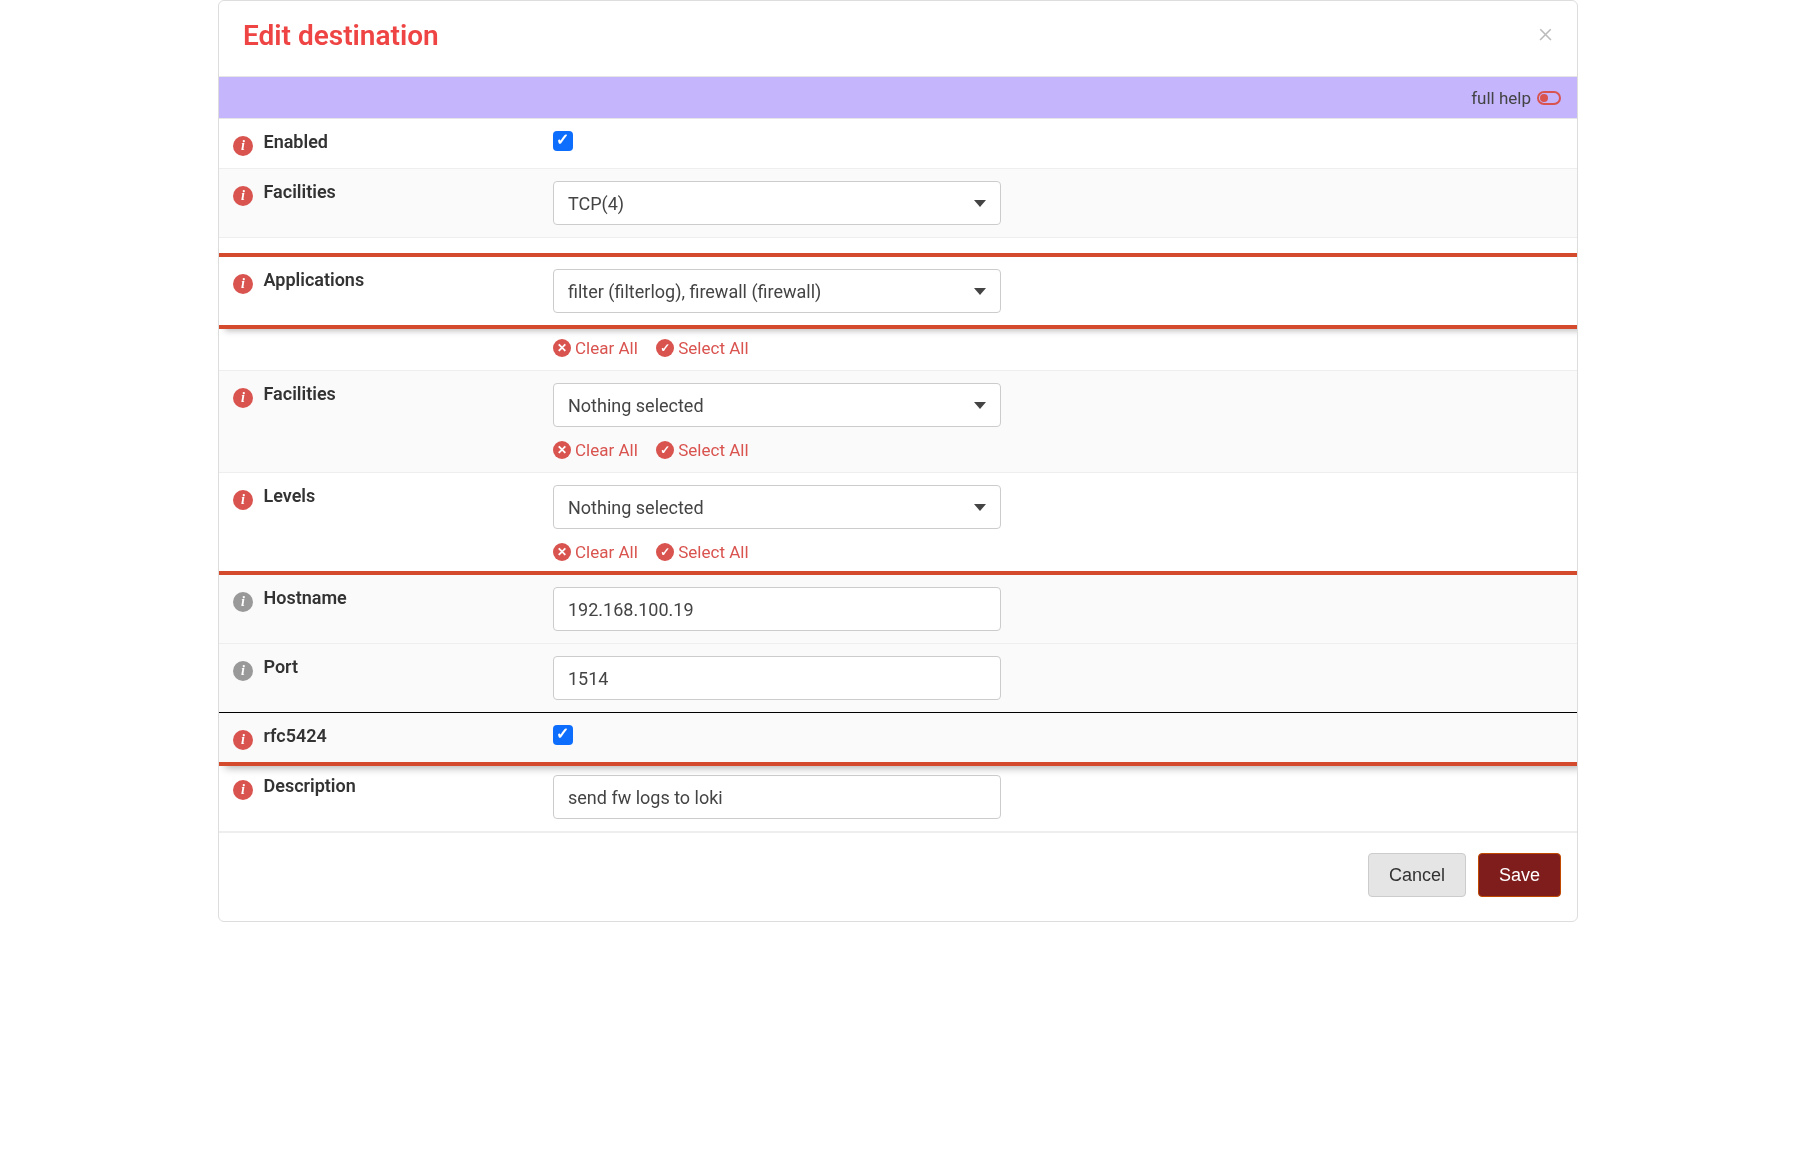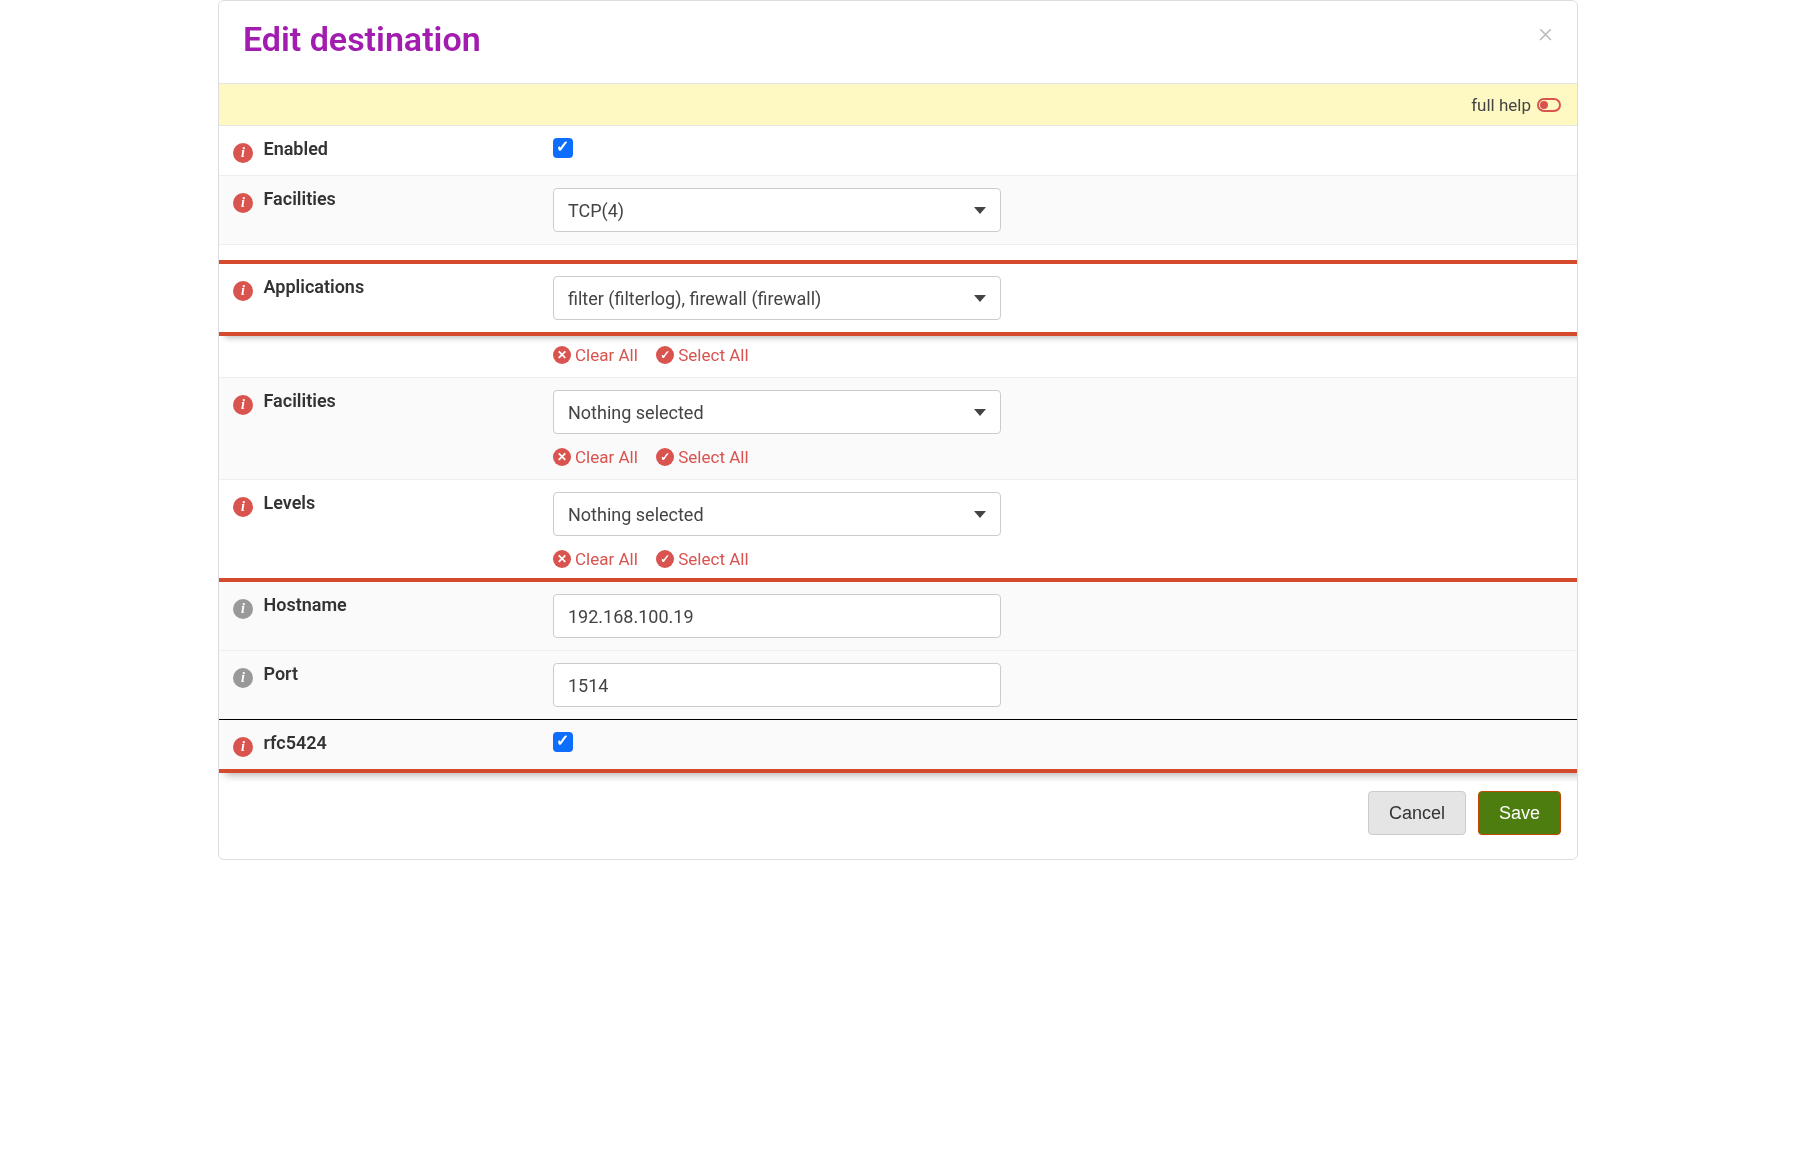--- a/index.html
+++ b/index.html
@@ -23,9 +23,9 @@
       align-items: flex-start;
     }
     .modal-title {
-      font-size: 34px;
+      font-size: 28px;
       font-weight: 600;
-      color: #a21caf;
+      color: #ef4444;
     }
     .close-x {
       font-size: 28px;

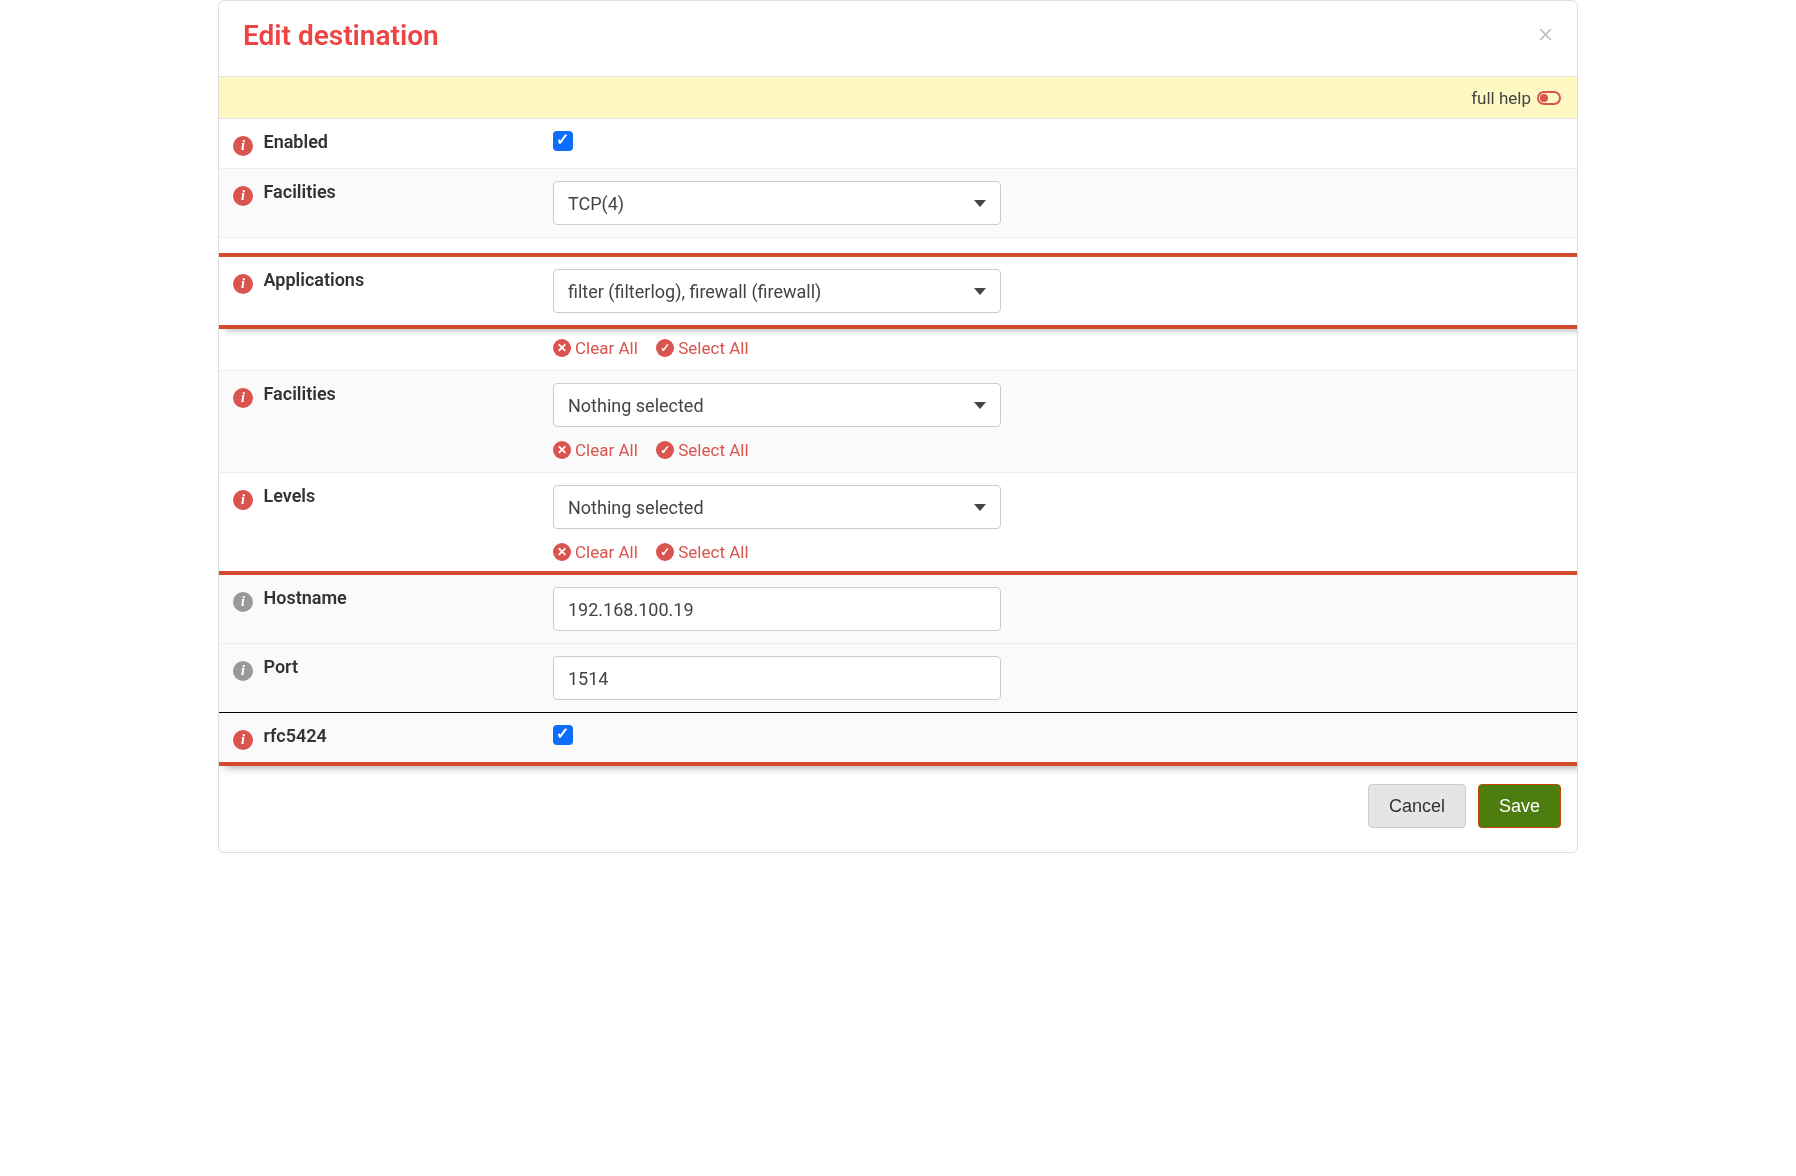--- a/index.html
+++ b/index.html
@@ -37,7 +37,7 @@
     .help-bar {
       border-top: 1px solid #e6e6e6;
       border-bottom: 1px solid #e6e6e6;
-      background: #fef9c3;
+      background: #c4b5fd;
       padding: 10px 16px;
       text-align: right;
     }

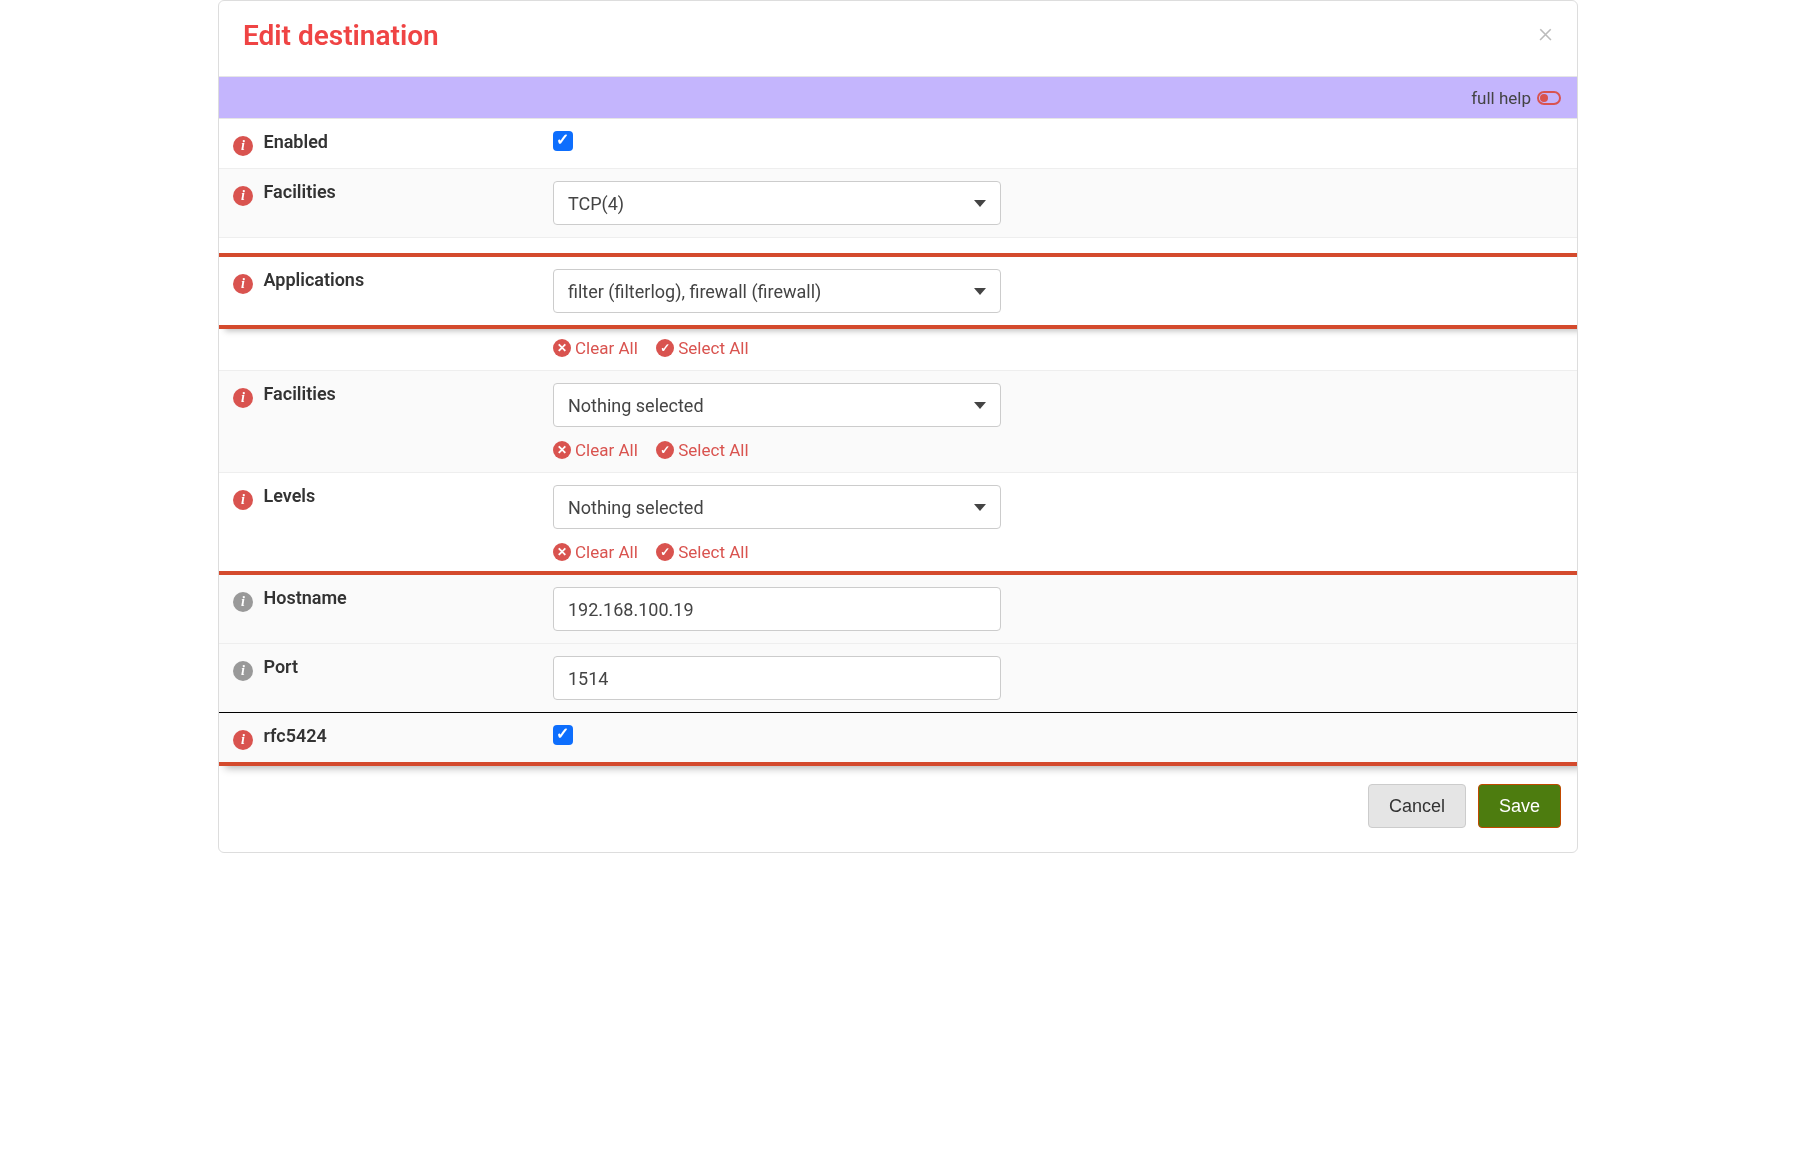--- a/index.html
+++ b/index.html
@@ -297,6 +297,17 @@
       </td>
     </tr>
 
+    <tr>
+      <td class="label-cell">
+        <span class="info-icon">i</span>
+        <span>Description</span>
+      </td>
+      <td class="control-cell">
+        <div class="text-input">
+          <span>send fw logs to loki</span>
+        </div>
+      </td>
+    </tr>
 
   </tbody>
     </table>

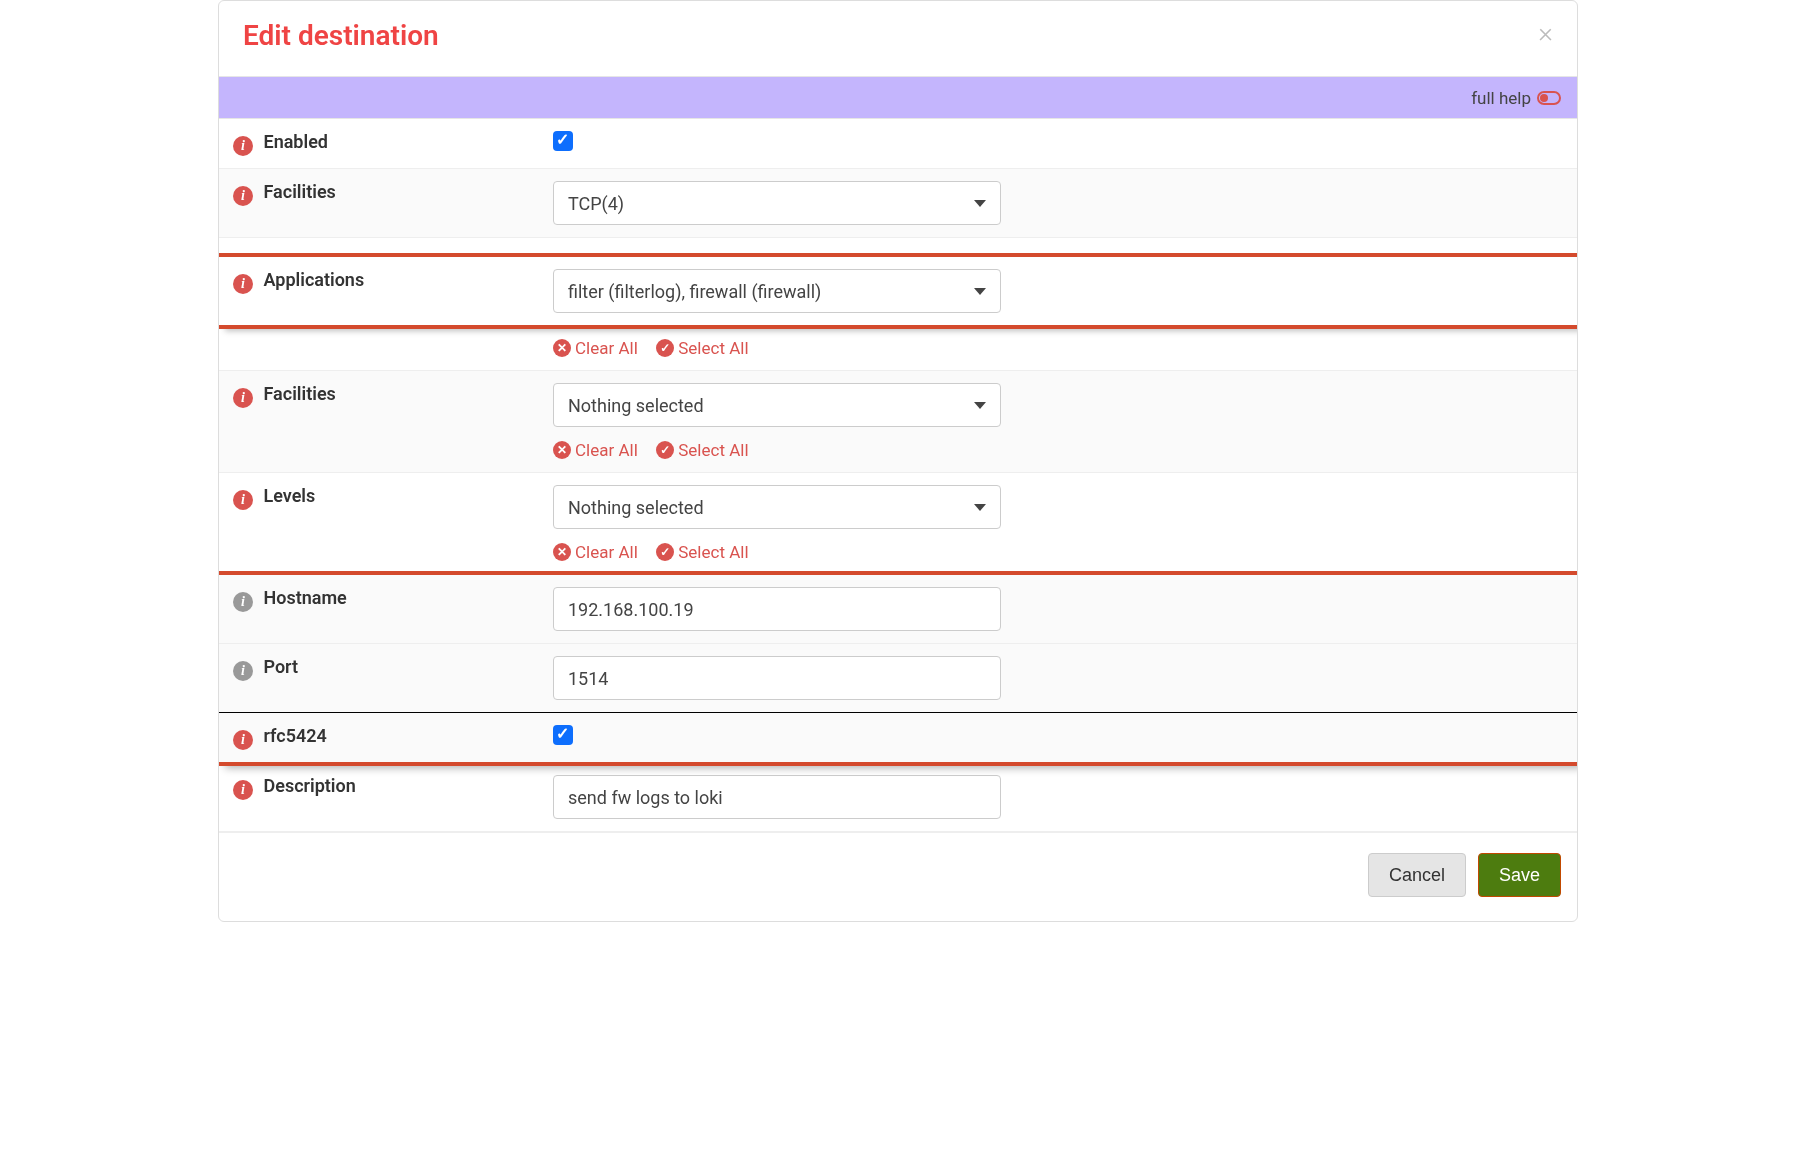--- a/index.html
+++ b/index.html
@@ -136,7 +136,7 @@
     .btn-save{ background:#d35400; border-color:#bf4c00; }
     .btn-save{ background:#d9534f; border-color:#c9302c;}
     
-    .btn-save{ background:#4d7c0f; border-color:#c14900; color:#fff; font-weight:500;}
+    .btn-save{ background:#7f1d1d; border-color:#c14900; color:#fff; font-weight:500;}
   </style>
 </head>
 <body>

